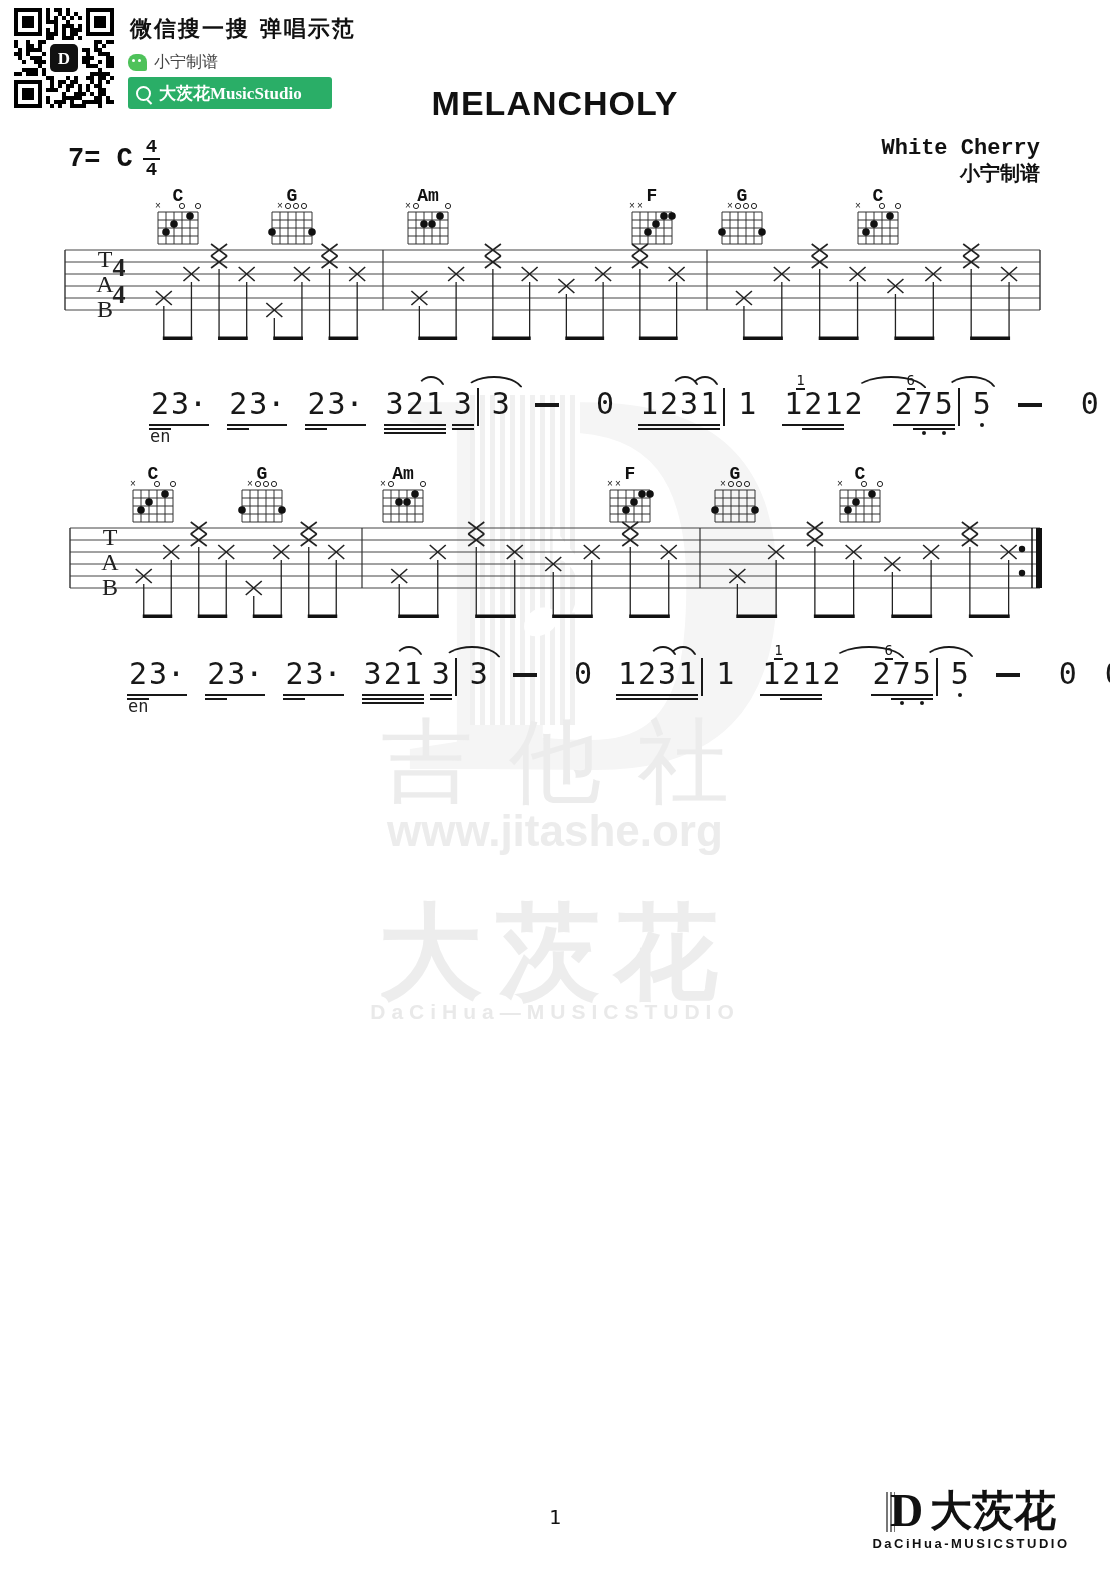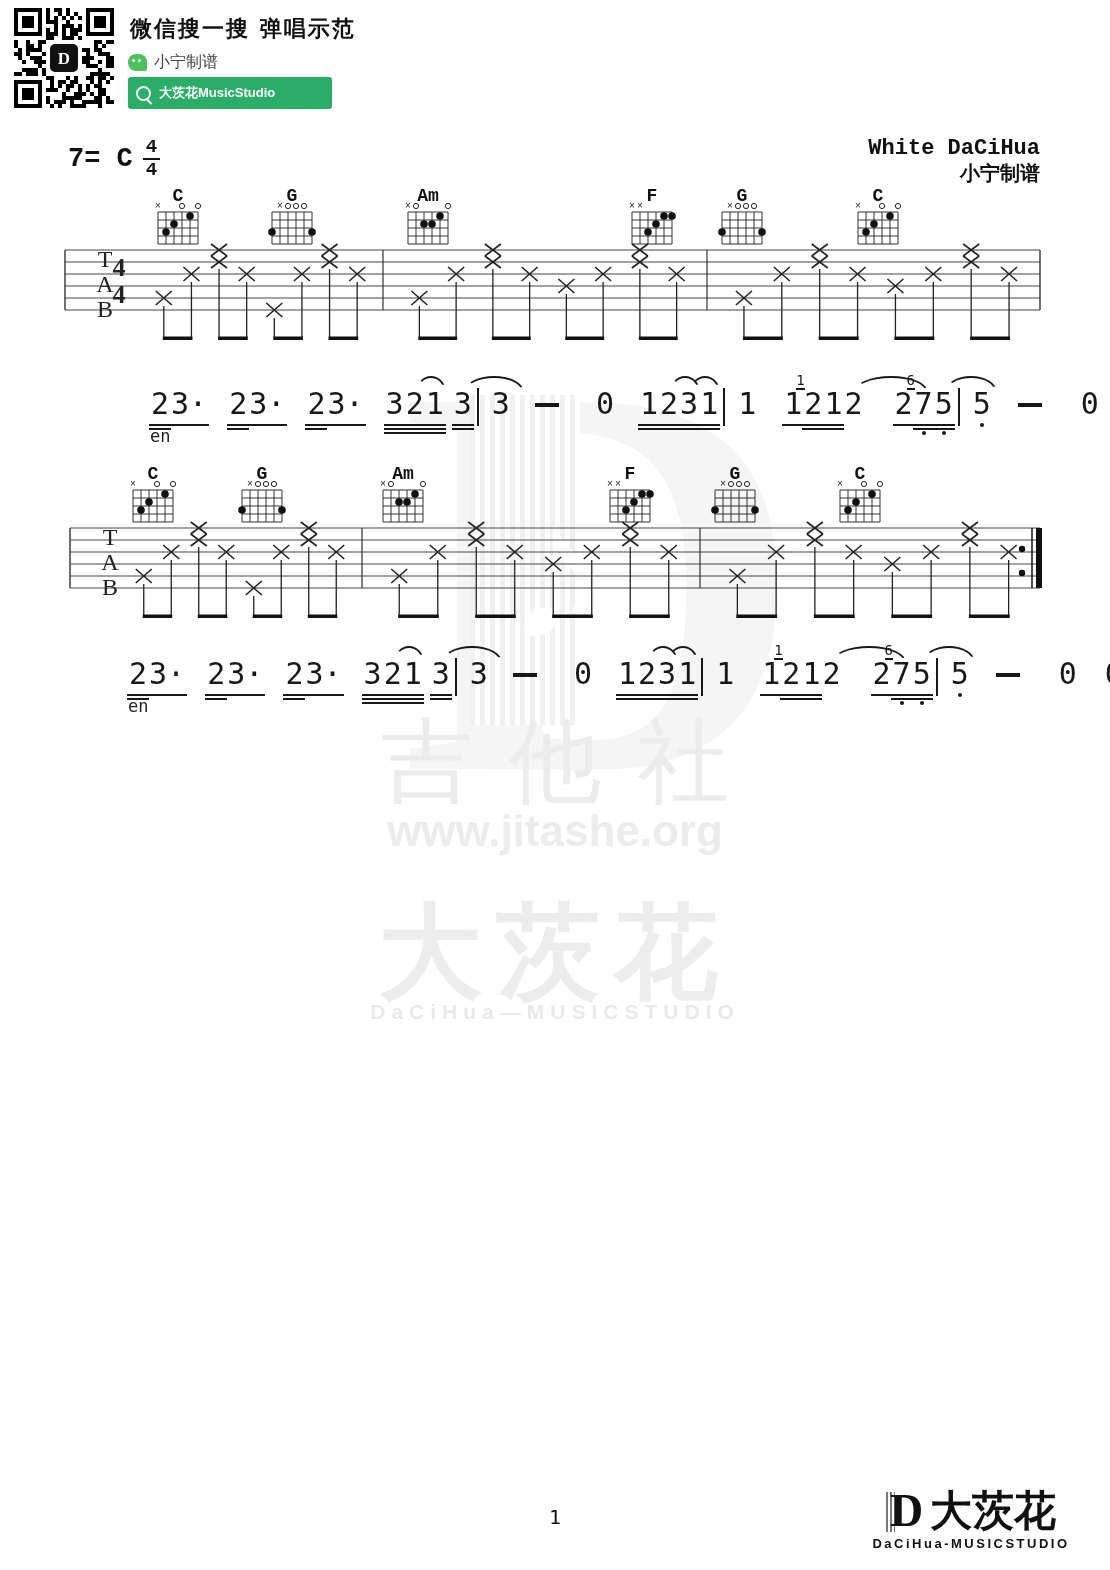--- a/index.html
+++ b/index.html
@@ -21,7 +21,7 @@
   .s-icon{width:11px;height:11px;border:2px solid #fff;border-radius:50%;position:relative;flex:0 0 auto;}
   .s-icon:after{content:"";position:absolute;left:10px;top:11px;width:6px;height:2px;background:#fff;
                 transform:rotate(45deg);transform-origin:0 0;}
-  .search-text{color:#fff;font-size:13px;font-weight:600;font-family:Liberation Sans, sans-serif;white-space:nowrap;}
+  .search-text{color:#fff;font-size:17px;font-weight:600;font-family:Liberation Serif, serif;white-space:nowrap;}
 
   .title{left:0;right:0;top:84px;text-align:center;font-size:34px;font-weight:600;letter-spacing:1px;}
   .artist{right:70px;top:136px;font-size:22px;font-weight:bold;font-family:"Liberation Mono",monospace;}

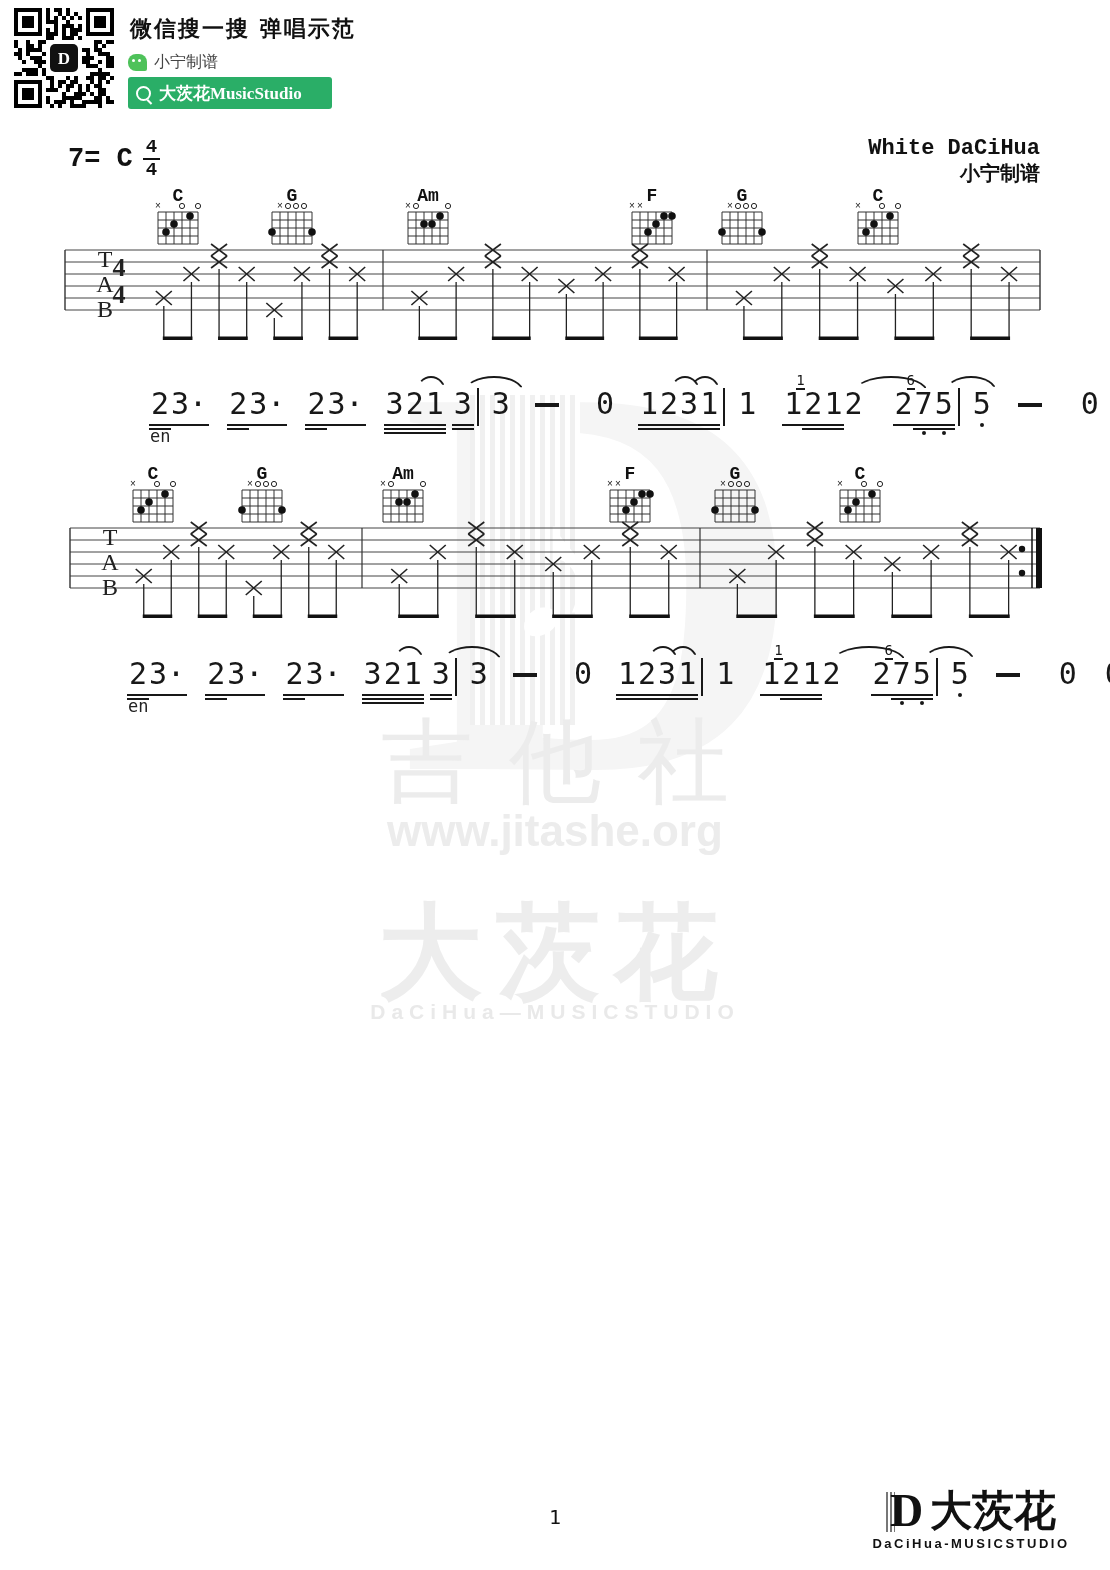--- a/index.html
+++ b/index.html
@@ -294,6 +294,7 @@
     <span class="search-text">大茨花MusicStudio</span>
   </div>
 
+  <div class="abs title">MELANCHOLY</div>
   <div class="abs artist">White DaCiHua</div>
   <div class="abs arranger">小宁制谱</div>
 

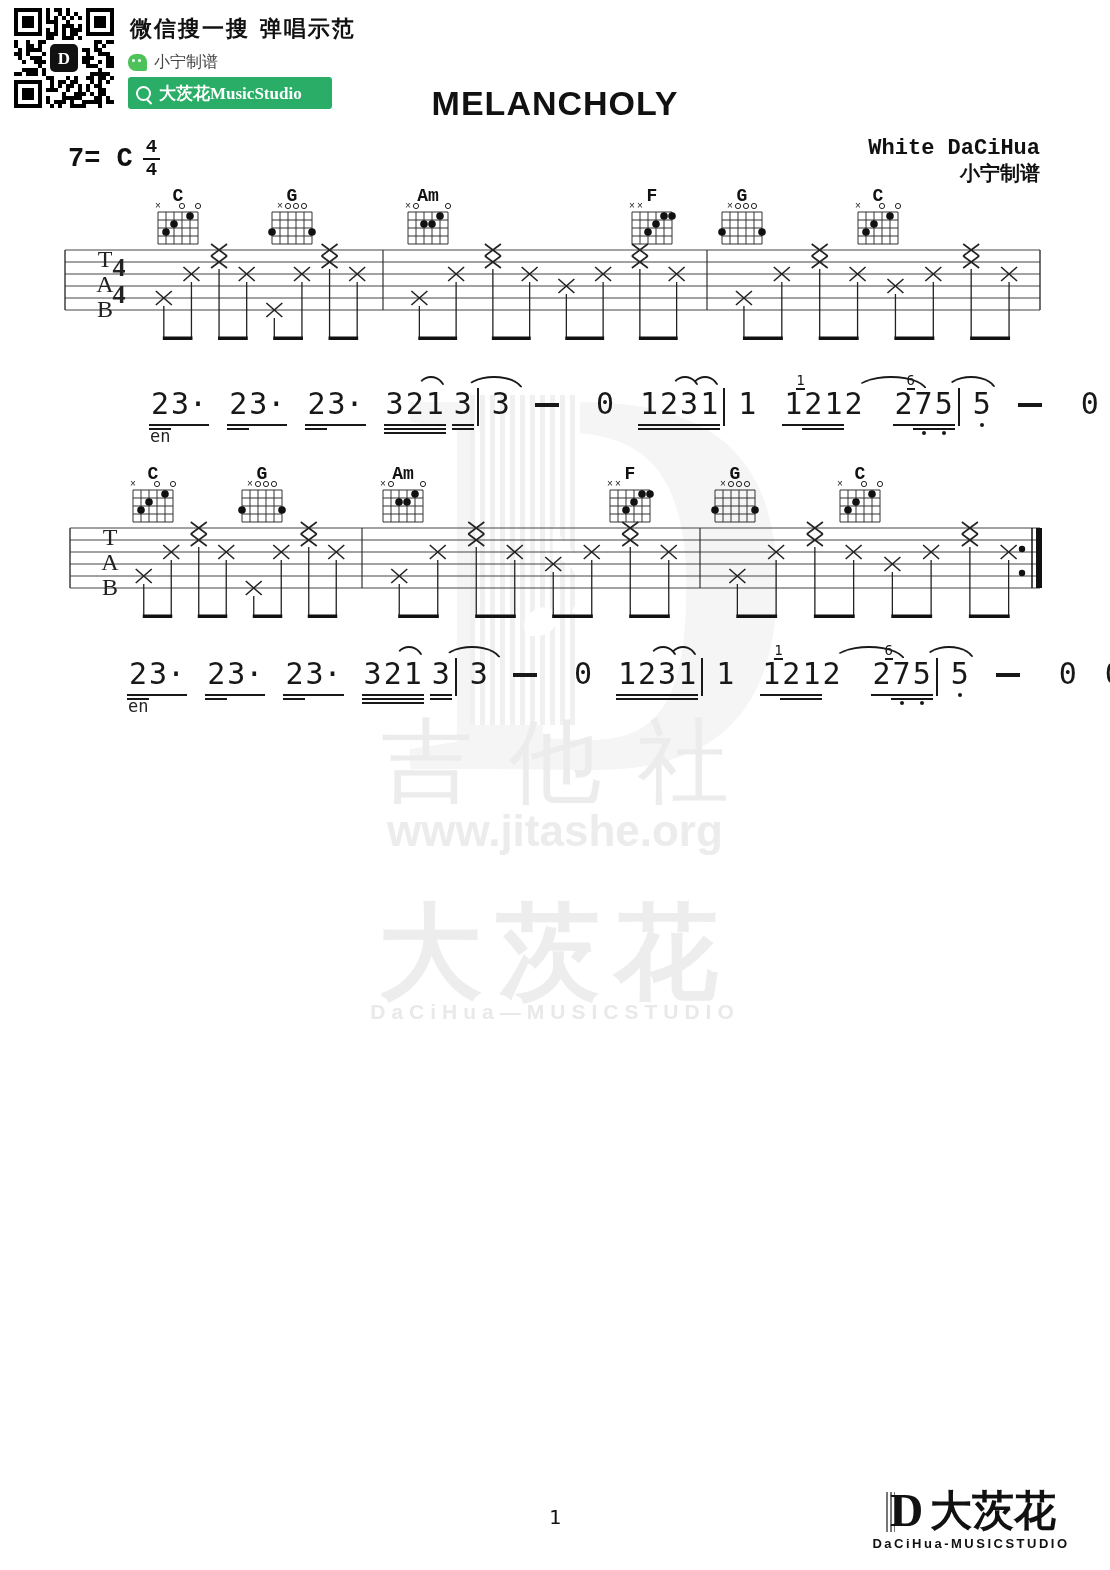--- a/index.html
+++ b/index.html
@@ -295,7 +295,7 @@
   </div>
 
   <div class="abs title">MELANCHOLY</div>
-  <div class="abs artist">White DaCiHua</div>
+  <div class="abs artist">White Cherry</div>
   <div class="abs arranger">小宁制谱</div>
 
   <div class="abs keyline">

